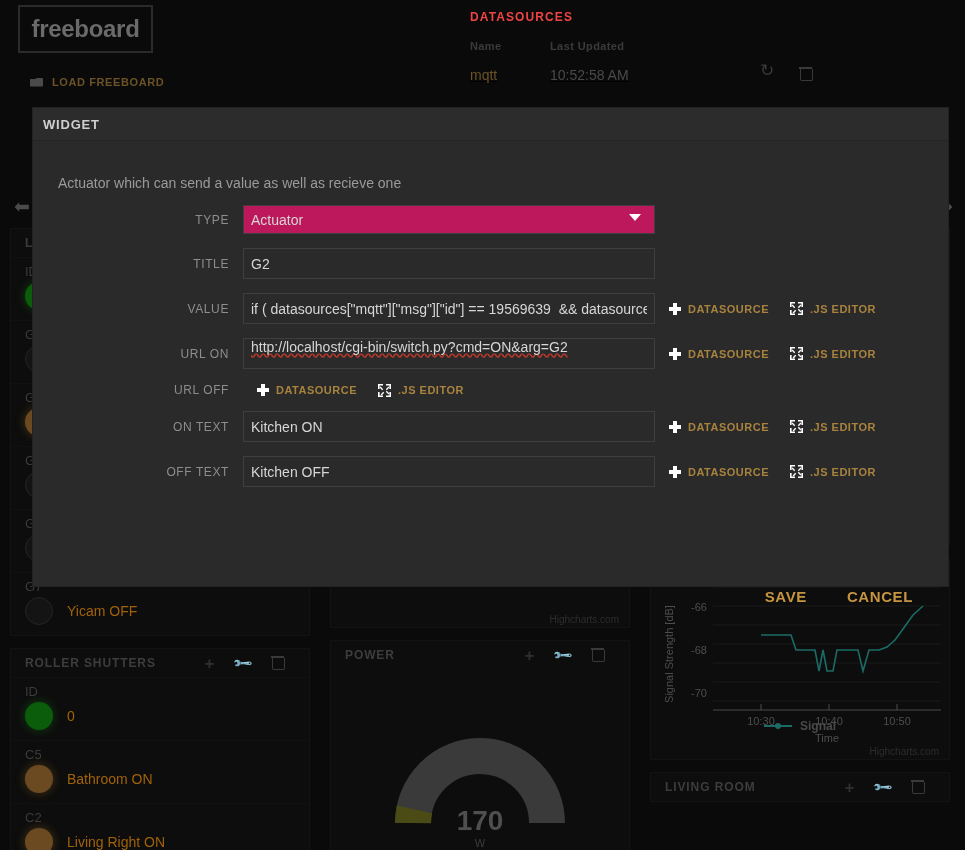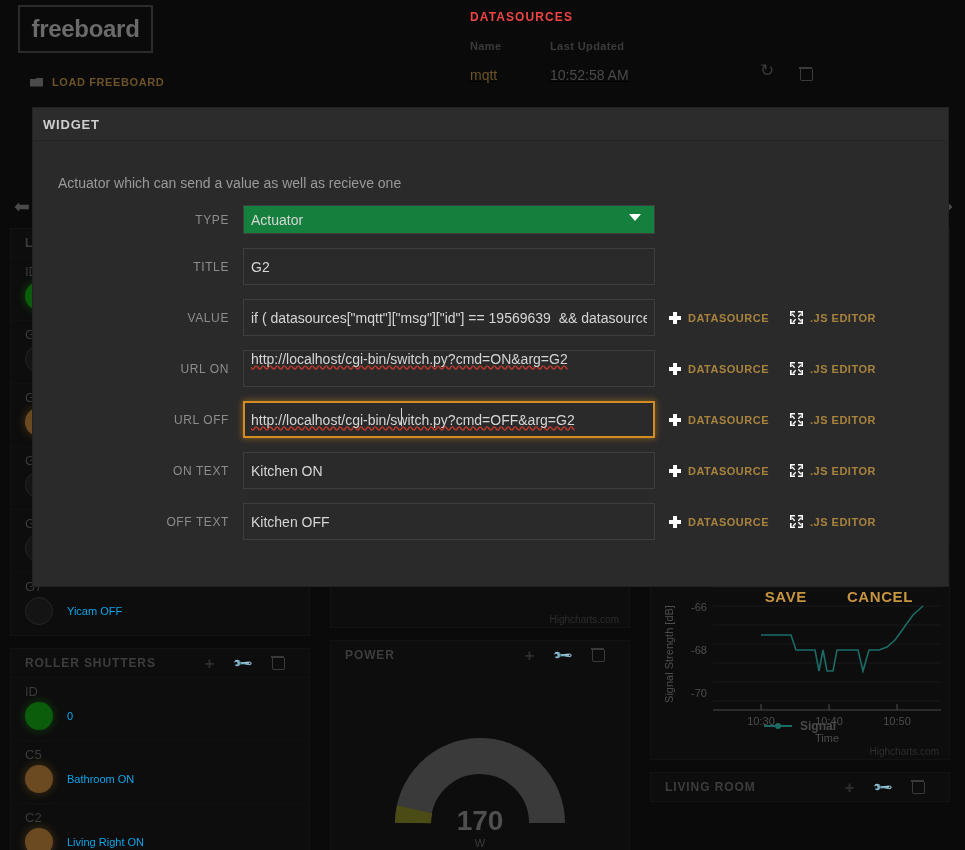--- a/index.html
+++ b/index.html
@@ -165,7 +165,7 @@
   }
   .fselect {
     width: 412px; height: 29px;
-    background:#15803d; border:1px solid #3e3e3e;
+    background:#be185d; border:1px solid #3e3e3e;
     color:#d6d6d6; font-size:14px; padding: 0 7px;
     display:flex; align-items:center;
   }

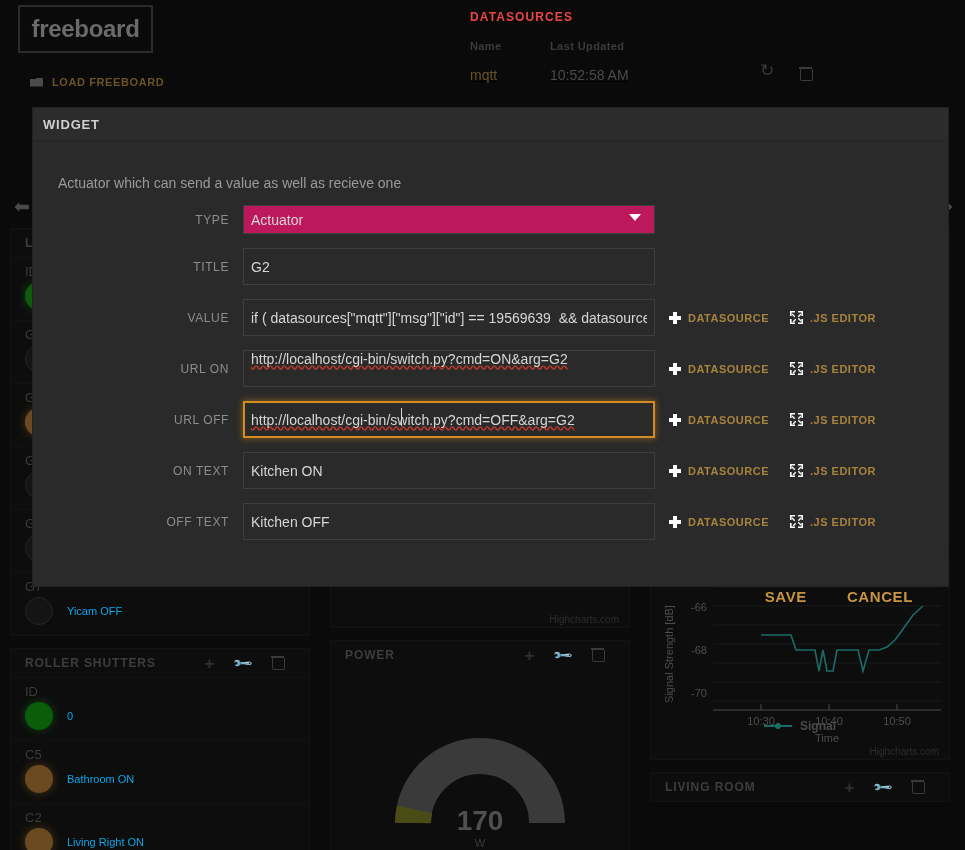--- a/index.html
+++ b/index.html
@@ -152,7 +152,7 @@
   }
   .fctl { position:relative; }
   .finput {
-    width: 412px; height: 37px;
+    width: 412px; height: 31px;
     background:#2a2a2a; border:1px solid #3e3e3e;
     color:#d6d6d6; font-size:14px; padding: 0 7px;
     font-family:"Liberation Sans", sans-serif;

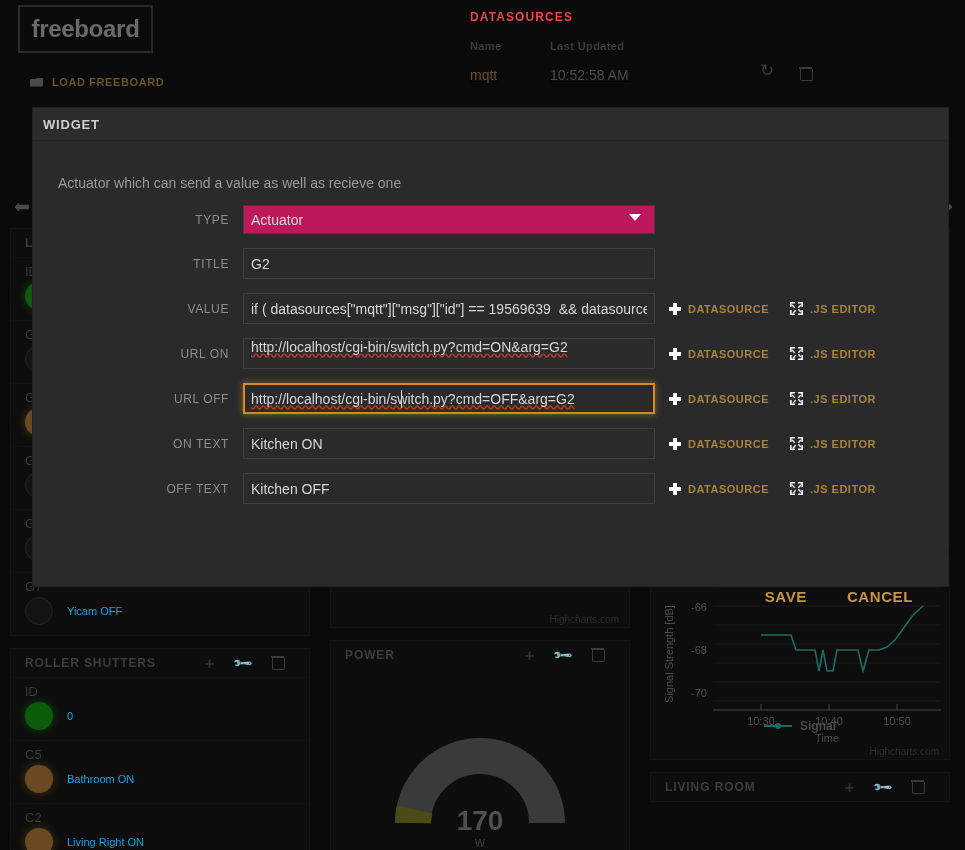--- a/index.html
+++ b/index.html
@@ -496,12 +496,6 @@
 
       <div class="frow">
         <div class="flabel">URL OFF</div>
-        <div class="fctl">
-          <div class="finput focused" style="display:flex;align-items:center;position:relative;">
-            <span class="spell">http://localhost/cgi-bin/switch.py?cmd=OFF&amp;arg=G2</span>
-            <span class="cursor-bar"></span>
-          </div>
-        </div>
         <div class="faction">
           <span class="act-ds">
             <span class="plus-ic"></span>

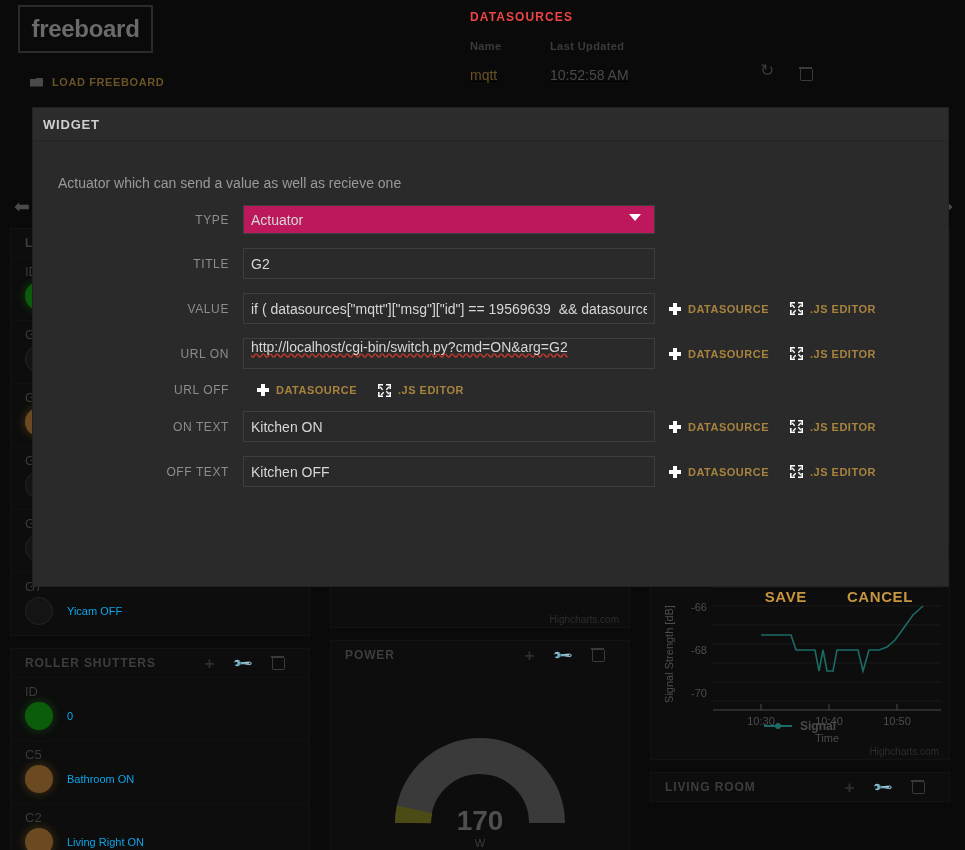--- a/index.html
+++ b/index.html
@@ -99,7 +99,7 @@
   .dot-green { background:#0b5c0b; box-shadow: 0 0 10px 1px rgba(30,160,30,.28); }
   .dot-amber { background:#6b4a22; box-shadow: 0 0 10px 1px rgba(200,140,40,.25); }
   .dot-off { background:#141414; border: 1px solid #242424; }
-  .kv-val { font-size: 11px; color:#0ea5e9; }
+  .kv-val { font-size: 14px; color:#a16207; }
 
   
   .gauge-wrap { height: 190px; position:relative; }

